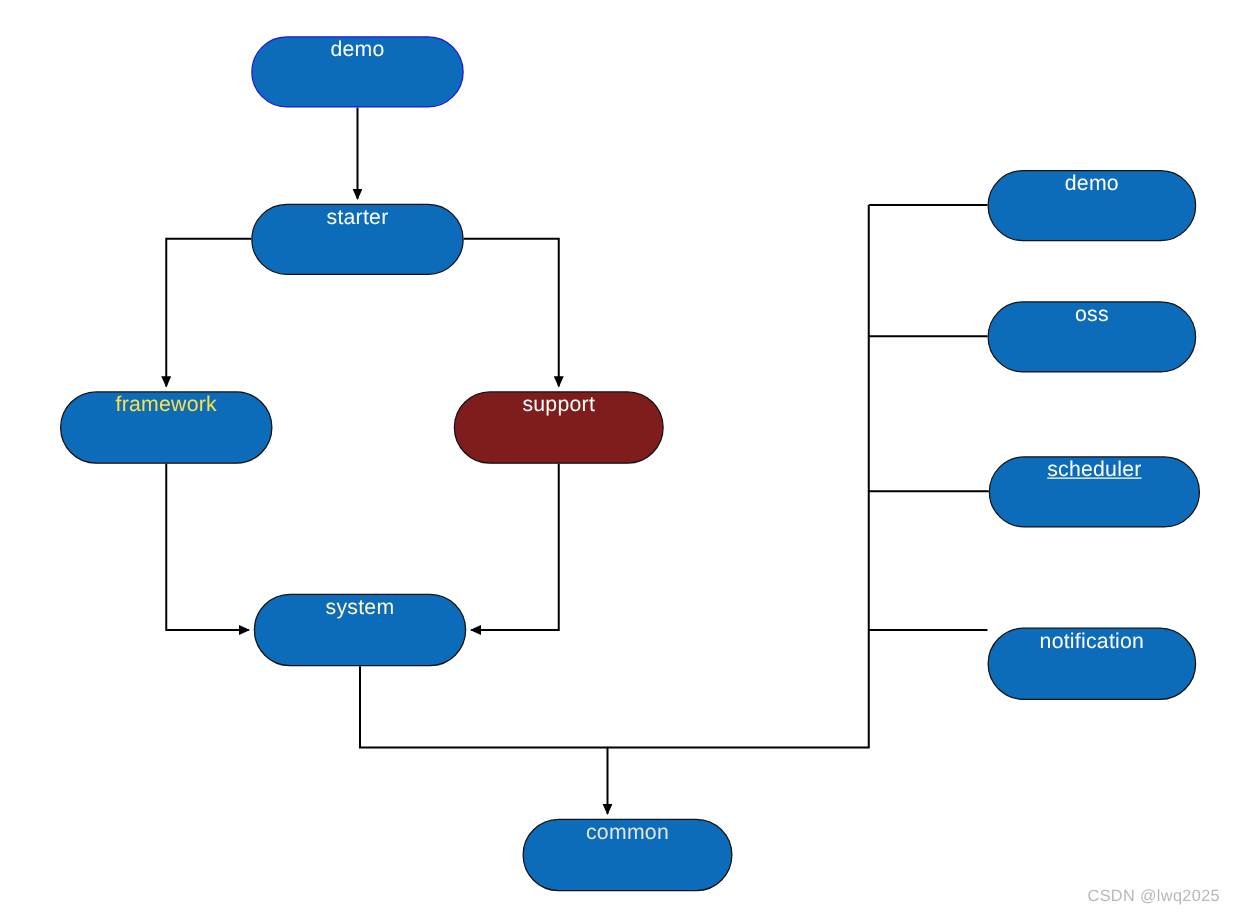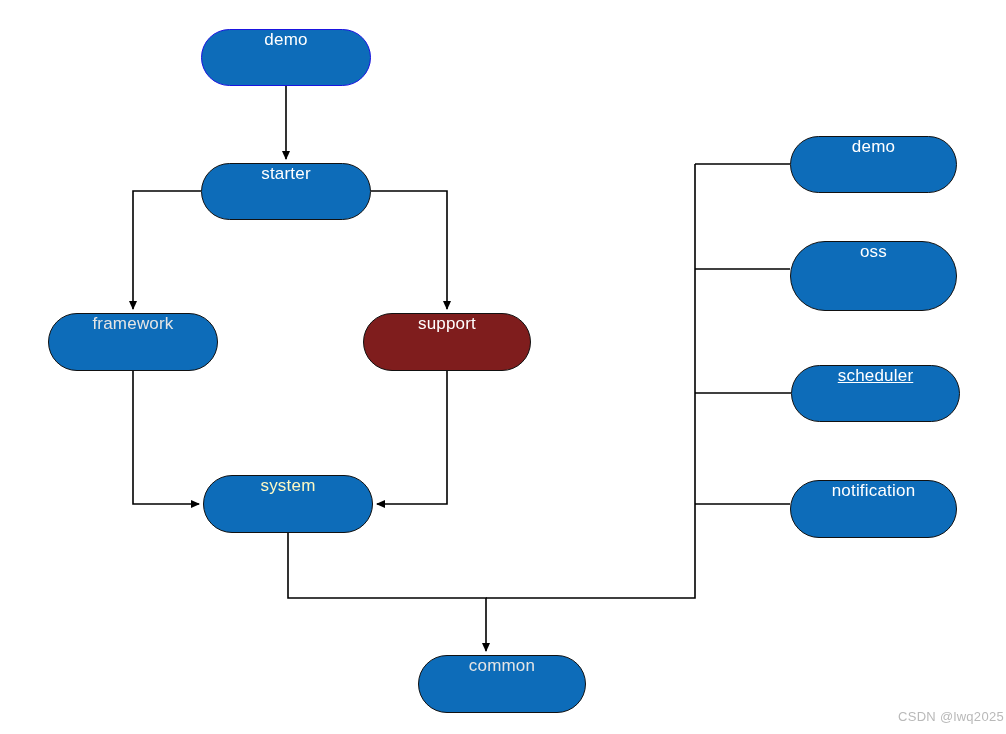--- a/index.html
+++ b/index.html
@@ -103,7 +103,7 @@
       <div class="node" style="left: 790px; top: 136px; width: 167px; height: 57px; border-color: rgb(17, 17, 17); background: rgb(13, 108, 185); color: rgb(255, 255, 255);">
         <span class="node-label">demo</span>
       </div>
-      <div class="node" style="left: 790px; top: 241px; width: 167px; height: 70px; border-color: rgb(17, 17, 17); background: rgb(13, 108, 185); color: rgb(255, 255, 255);">
+      <div class="node" style="left: 790px; top: 241px; width: 167px; height: 57px; border-color: rgb(17, 17, 17); background: rgb(13, 108, 185); color: rgb(255, 255, 255);">
         <span class="node-label">oss</span>
       </div>
       <div class="node" style="left: 791px; top: 365px; width: 169px; height: 57px; border-color: rgb(17, 17, 17); background: rgb(13, 108, 185); color: rgb(255, 255, 255); text-decoration: underline;">

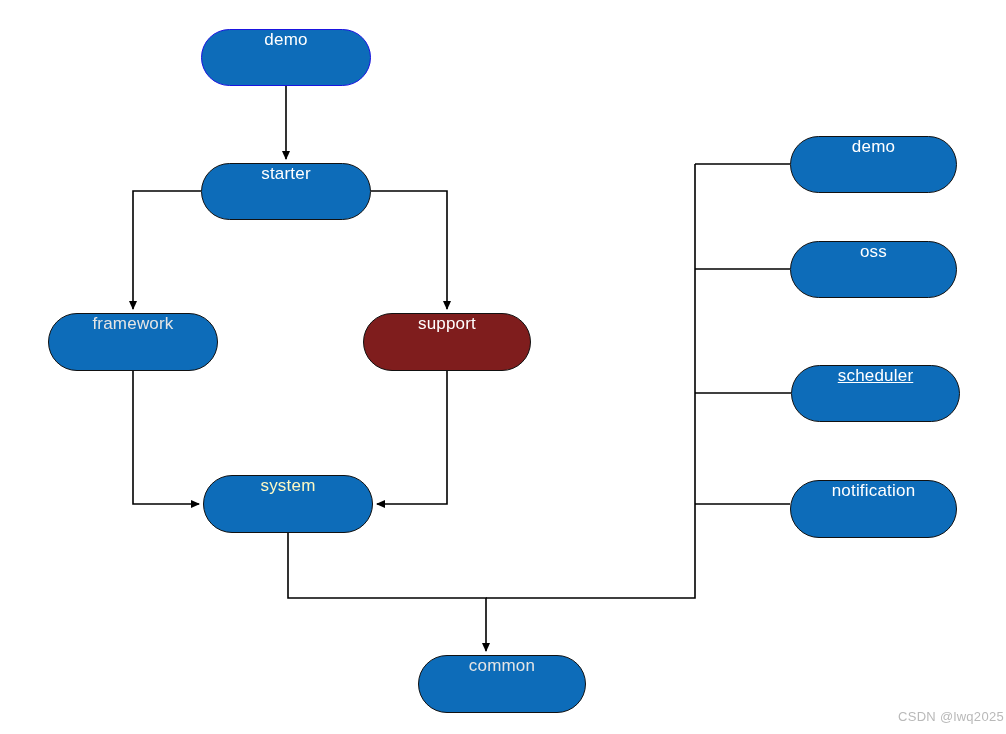--- a/index.html
+++ b/index.html
@@ -88,7 +88,7 @@
       <div class="node" style="left: 201px; top: 163px; width: 170px; height: 57px; border-color: rgb(17, 17, 17); background: rgb(13, 108, 185); color: #ffffff;">
         <span class="node-label">starter</span>
       </div>
-      <div class="node" style="left: 48px; top: 313px; width: 170px; height: 58px; border-color: rgb(17, 17, 17); background: rgb(13, 108, 185); color: #e5e5e5;">
+      <div class="node" style="left: 48px; top: 313px; width: 170px; height: 58px; border-color: rgb(17, 17, 17); background: rgb(13, 108, 185); color: #fde047;">
         <span class="node-label">framework</span>
       </div>
       <div class="node" style="left: 363px; top: 313px; width: 168px; height: 58px; border-color: rgb(17, 17, 17); background: #7f1d1d; color: rgb(255, 255, 255);">

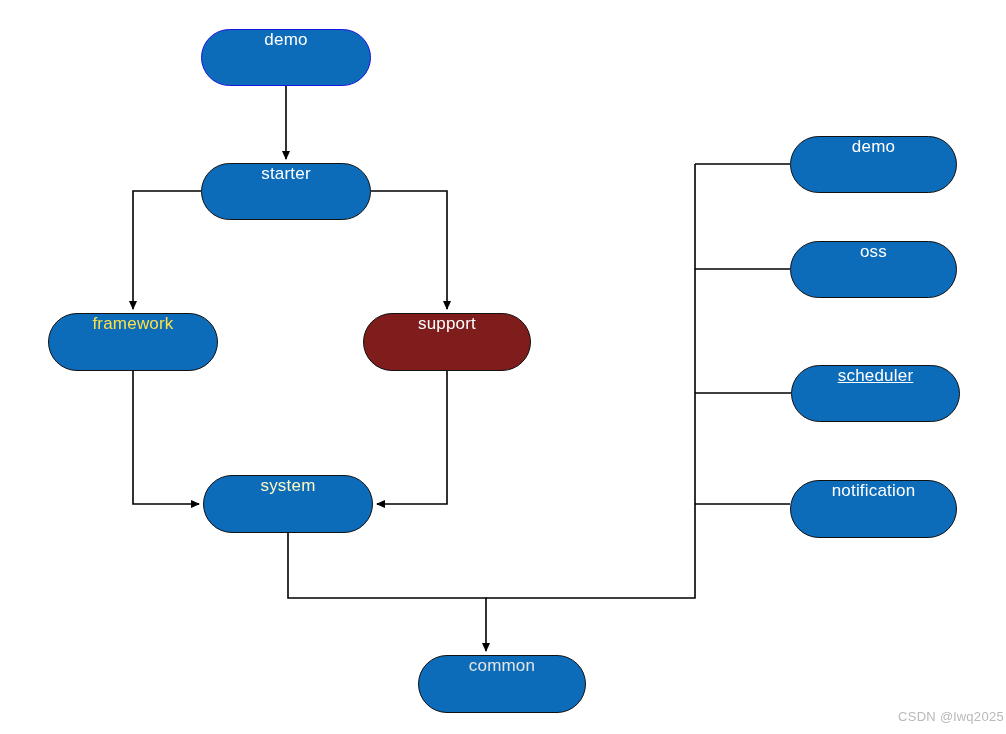--- a/index.html
+++ b/index.html
@@ -109,7 +109,7 @@
       <div class="node" style="left: 791px; top: 365px; width: 169px; height: 57px; border-color: rgb(17, 17, 17); background: rgb(13, 108, 185); color: rgb(255, 255, 255); text-decoration: underline;">
         <span class="node-label">scheduler</span>
       </div>
-      <div class="node" style="left: 790px; top: 480px; width: 167px; height: 58px; border-color: rgb(17, 17, 17); background: rgb(13, 108, 185); color: rgb(255, 255, 255);">
+      <div class="node" style="left: 790px; top: 502px; width: 167px; height: 58px; border-color: rgb(17, 17, 17); background: rgb(13, 108, 185); color: rgb(255, 255, 255);">
         <span class="node-label">notification</span>
       </div>
     </div>

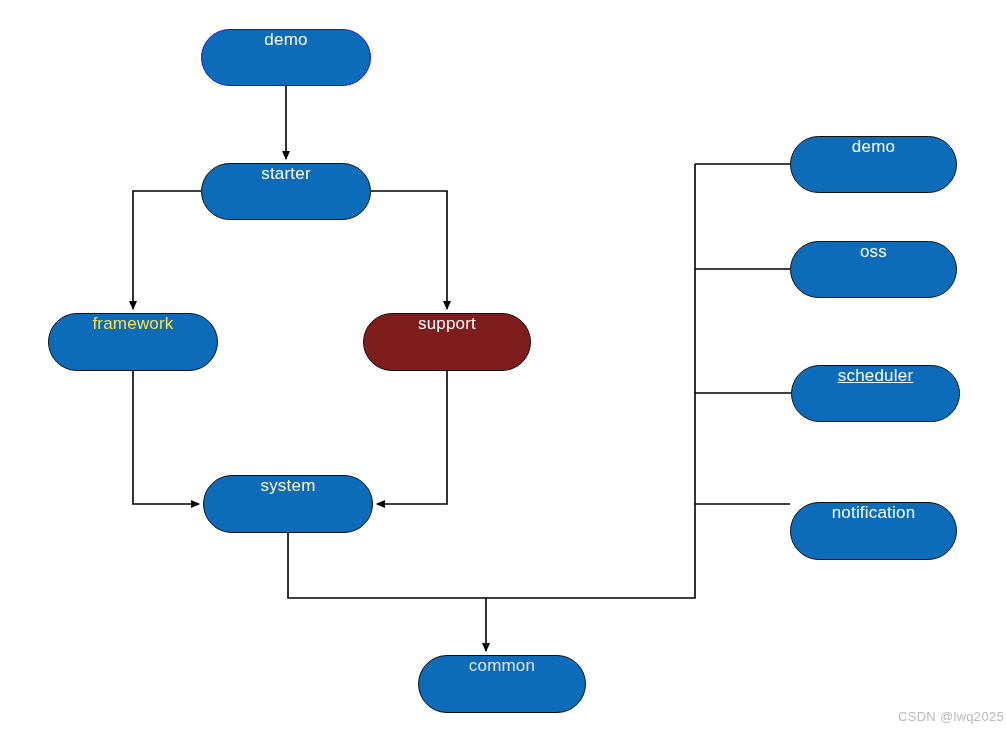--- a/index.html
+++ b/index.html
@@ -46,7 +46,7 @@
   }
   #watermark {
     position: absolute;
-    right: 2px;
+    right: 30px;
     bottom: 10px;
     color: #b9b9b9;
     font-size: 13px;

